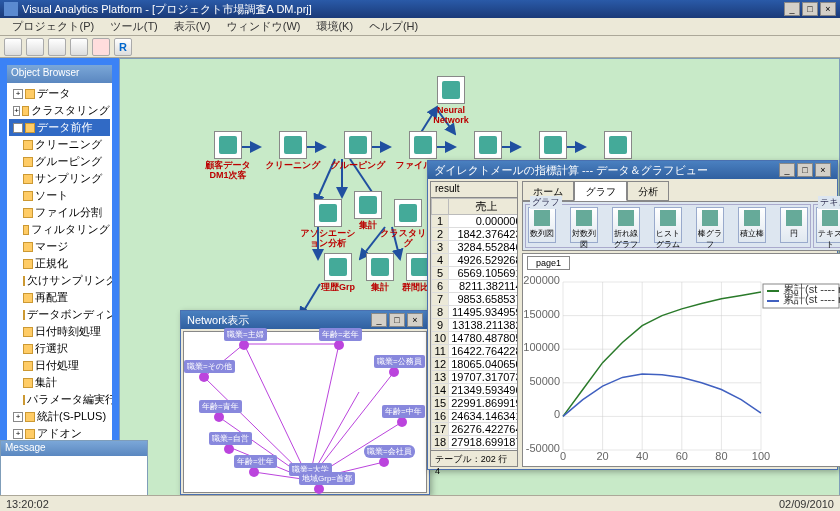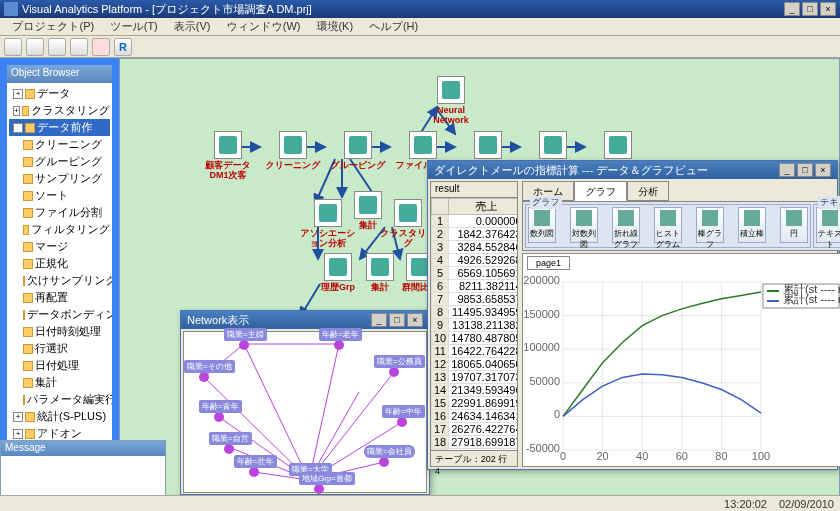--- a/index.html
+++ b/index.html
@@ -55,7 +55,7 @@
 .dbtn::before{content:"";display:block;width:16px;height:16px;background:#6a9;margin:0 auto 2px}
 .chartarea{flex:1;background:#fff;border:1px solid #888;position:relative;margin-top:2px}
 .charttab{position:absolute;top:2px;left:4px;background:#fff;border:1px solid #888;padding:1px 8px;font-size:9px}
-.msgwin{position:absolute;left:0;bottom:11px;width:166px;height:60px;background:#fff;border:1px solid #7f9db9}
+.msgwin{position:absolute;left:0;bottom:11px;width:148px;height:60px;background:#fff;border:1px solid #7f9db9}
 .msgwin .mt{height:15px;background:linear-gradient(#7ba7d8,#5a87c0);color:#fff;padding:1px 4px;font-size:10px}
 .statusbar{position:absolute;bottom:0;left:0;right:0;height:16px;background:#ece9d8;border-top:1px solid #aca899;display:flex;align-items:center;justify-content:flex-end;padding:0 6px;gap:12px;font-size:10px;color:#333}
 </style>

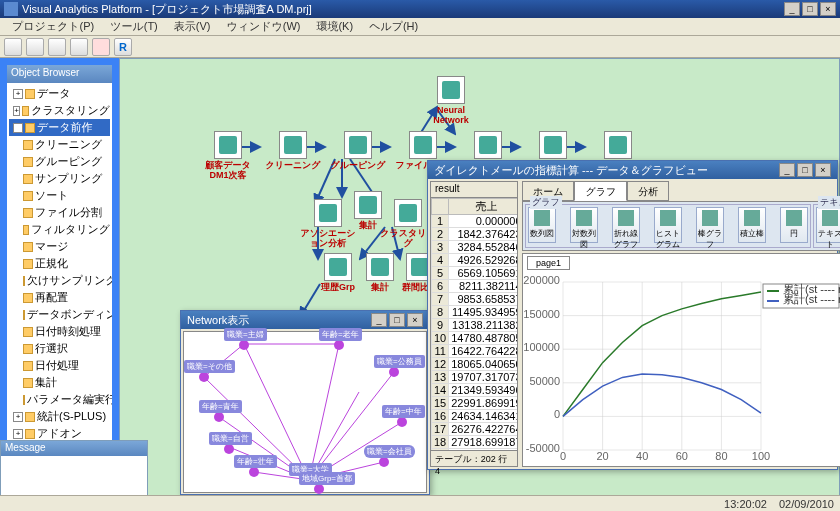--- a/index.html
+++ b/index.html
@@ -57,7 +57,7 @@
 .charttab{position:absolute;top:2px;left:4px;background:#fff;border:1px solid #888;padding:1px 8px;font-size:9px}
 .msgwin{position:absolute;left:0;bottom:11px;width:148px;height:60px;background:#fff;border:1px solid #7f9db9}
 .msgwin .mt{height:15px;background:linear-gradient(#7ba7d8,#5a87c0);color:#fff;padding:1px 4px;font-size:10px}
-.statusbar{position:absolute;bottom:0;left:0;right:0;height:16px;background:#ece9d8;border-top:1px solid #aca899;display:flex;align-items:center;justify-content:flex-end;padding:0 6px;gap:12px;font-size:10px;color:#333}
+.statusbar{position:absolute;bottom:0;left:0;right:0;height:16px;background:#ece9d8;border-top:1px solid #aca899;display:flex;align-items:center;justify-content:space-between;padding:0 6px;gap:12px;font-size:10px;color:#333}
 </style>
 </head>
 <body>

